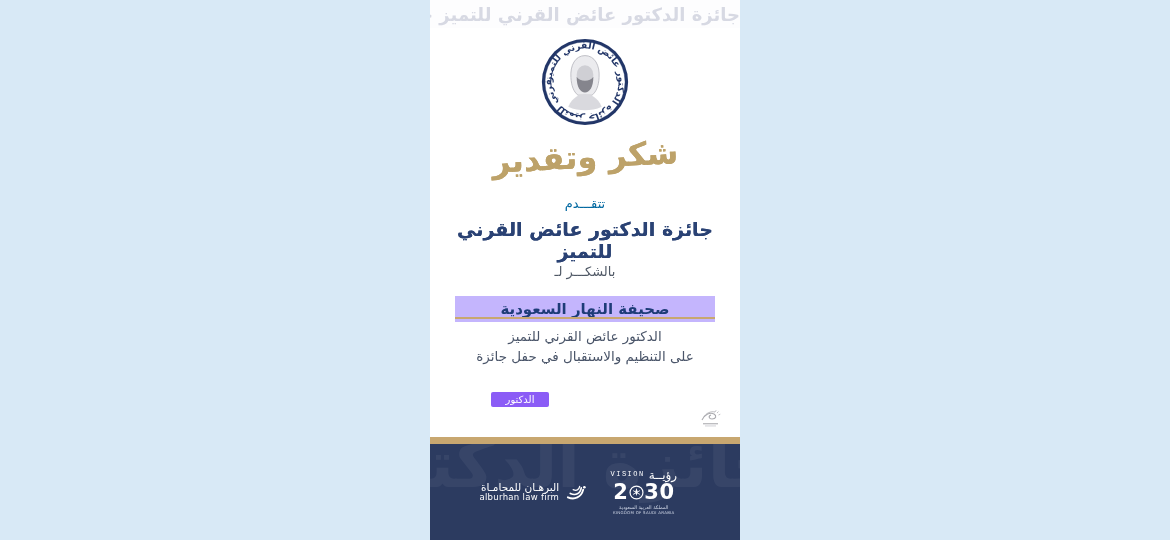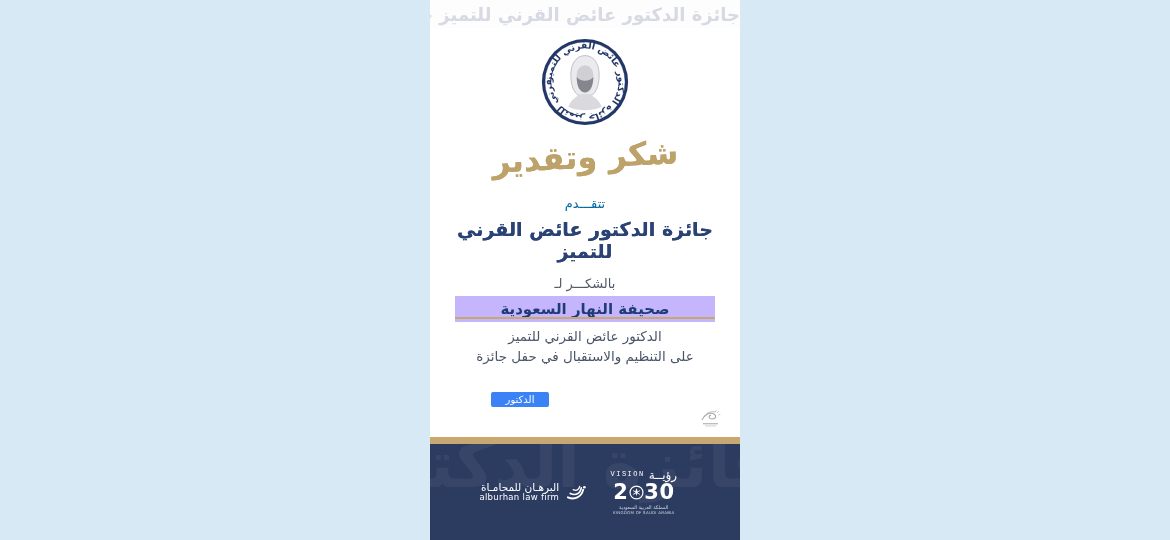--- a/index.html
+++ b/index.html
@@ -43,7 +43,7 @@
     text-shadow:0 0 .3px #2a4274;
   }
   .thanks{
-    position:absolute;top:276px;left:0;width:100%;
+    position:absolute;top:264px;left:0;width:100%;
     text-align:center;direction:rtl;
     font-size:13px;color:#4f5865;
   }

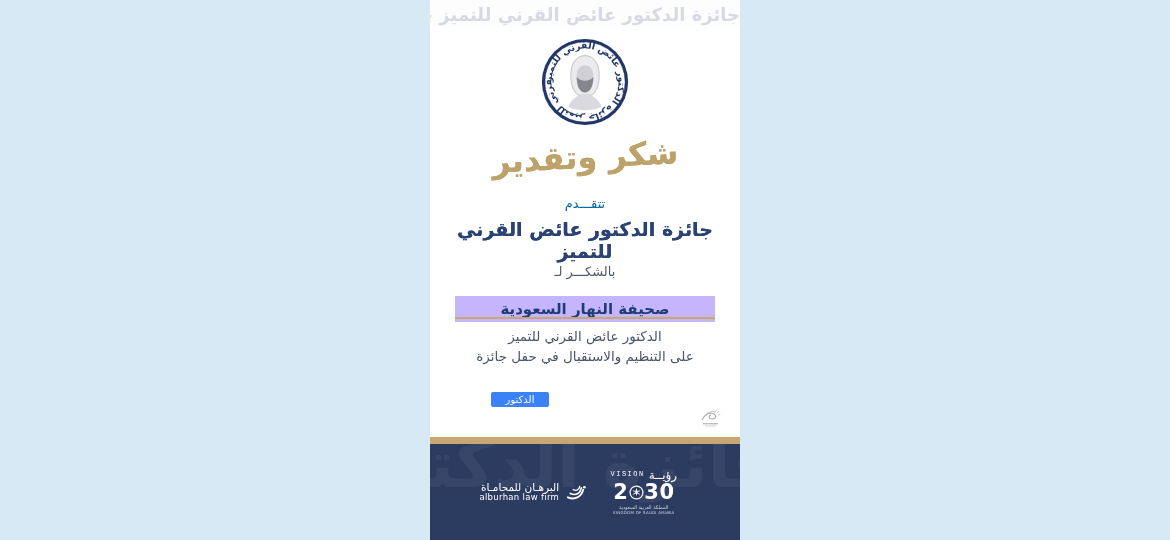--- a/index.html
+++ b/index.html
@@ -66,7 +66,7 @@
   }
   .badge{
     display:inline-block;padding:2px 15px;border-radius:2px;
-    background:#3b82f6;color:#ffffff;font-size:10px;direction:rtl;
+    background:#8b5cf6;color:#ffffff;font-size:10px;direction:rtl;
   }
   .signer-name{
     margin-top:5px;font-size:14.5px;font-weight:bold;color:#20386b;direction:rtl;

